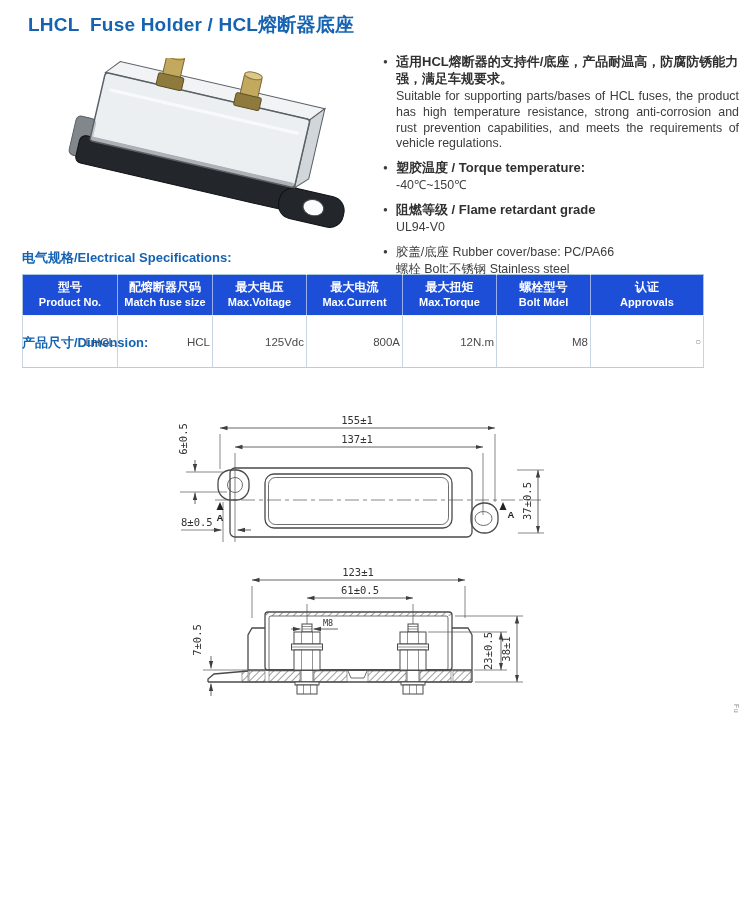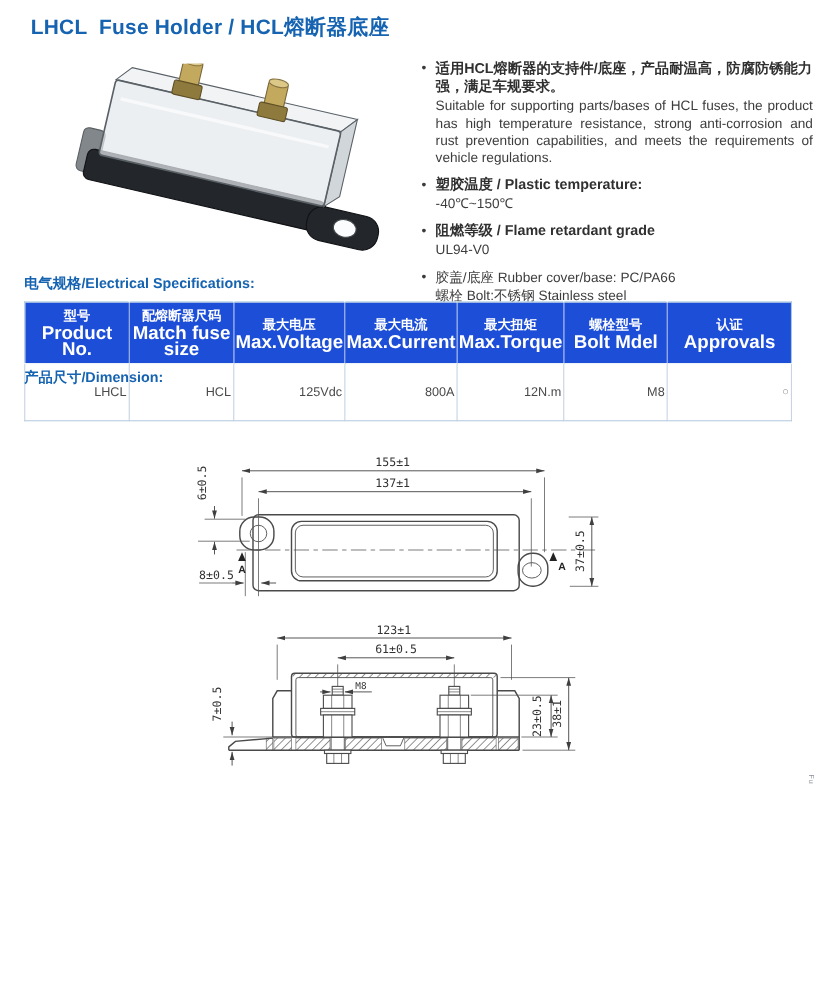--- a/index.html
+++ b/index.html
@@ -88,7 +88,7 @@
     <div class="feat">
       <span class="dot">●</span>
       <div class="feat-body">
-        <div class="feat-bold">塑胶温度 / Plastic temperature:</div>
+        <div class="feat-bold">塑胶温度 / Torque temperature:</div>
         <div class="feat-line">-40℃~150℃</div>
       </div>
     </div>

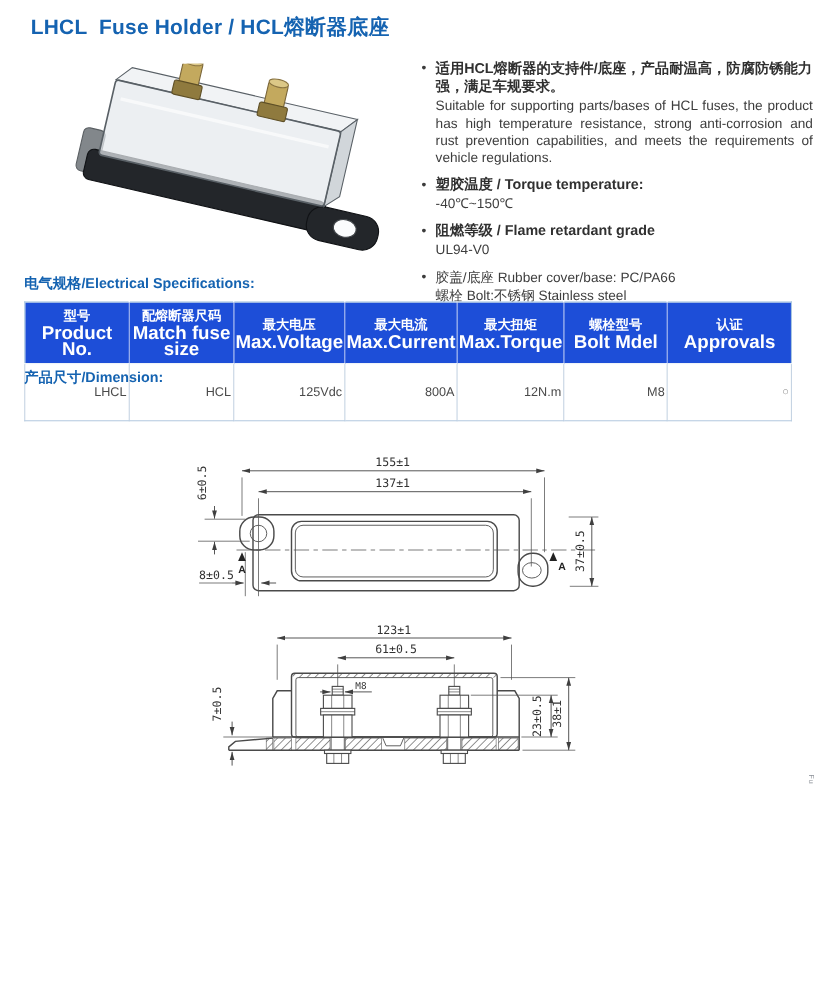--- a/index.html
+++ b/index.html
@@ -24,7 +24,7 @@
            border-bottom:1px solid #eef3f8;vertical-align:middle;}
   .spec th:first-child{border-left:none;}
   .spec .zh{display:block;font-size:12px;font-weight:bold;line-height:16px;}
-  .spec .en{display:block;font-size:17px;font-weight:bold;line-height:15px;}
+  .spec .en{display:block;font-size:11px;font-weight:bold;line-height:15px;}
   .spec td{background:#fff;border:1px solid #c6d4e3;border-bottom:1px solid #b9cde2;
            text-align:right;font-size:11.5px;color:#4a4a4a;height:19px;padding:16px 2px;}
   .spec td.approval{color:#8a8a8a;font-size:10px;}

